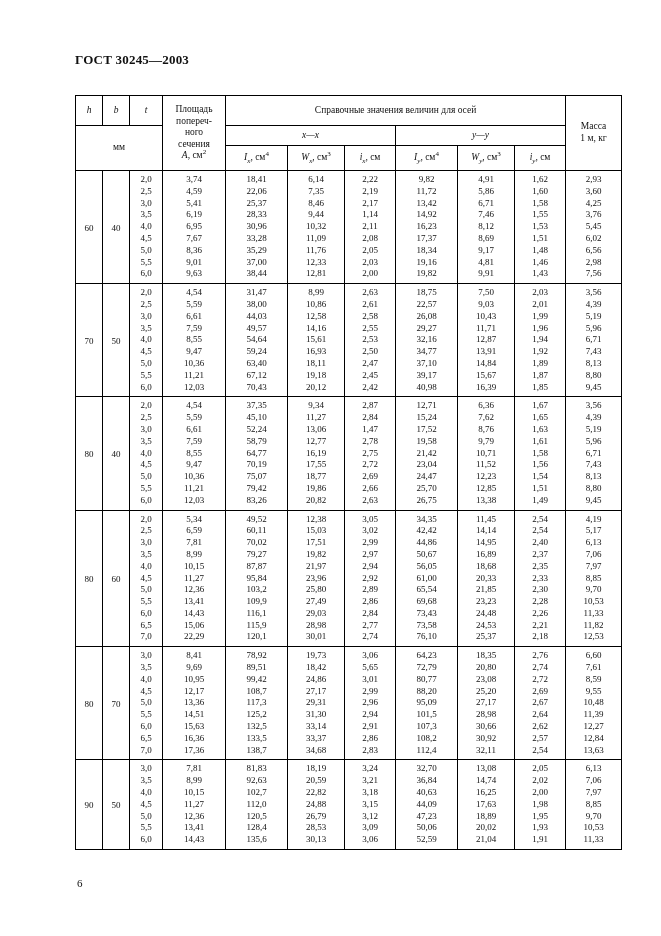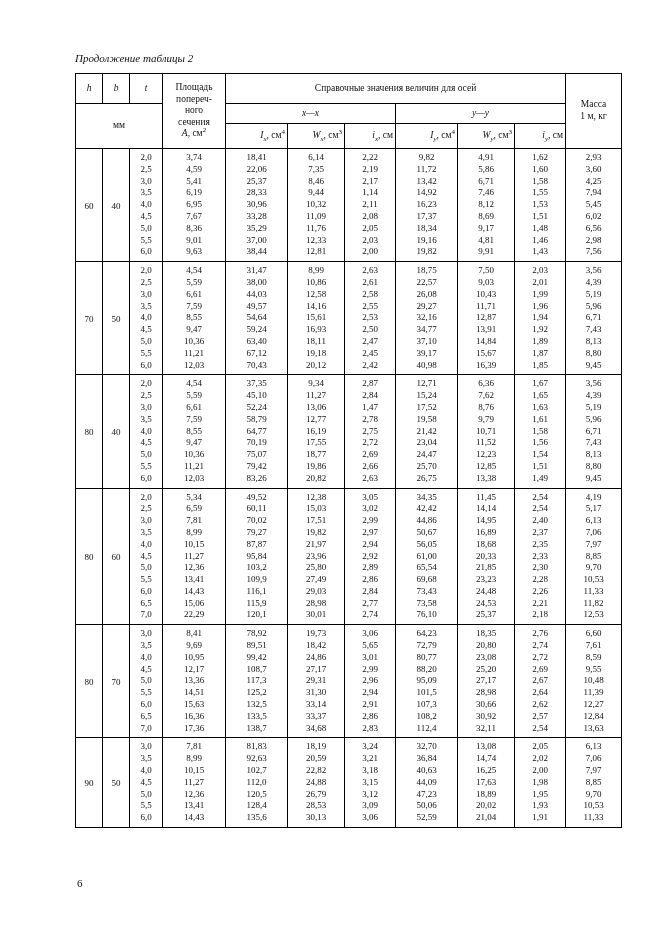--- a/index.html
+++ b/index.html
@@ -68,6 +68,7 @@
 
 <div class="page">
 
+  <div class="gost-header">ГОСТ 30245—2003</div>
 
   <div class="caption">Продолжение таблицы 2</div>
 

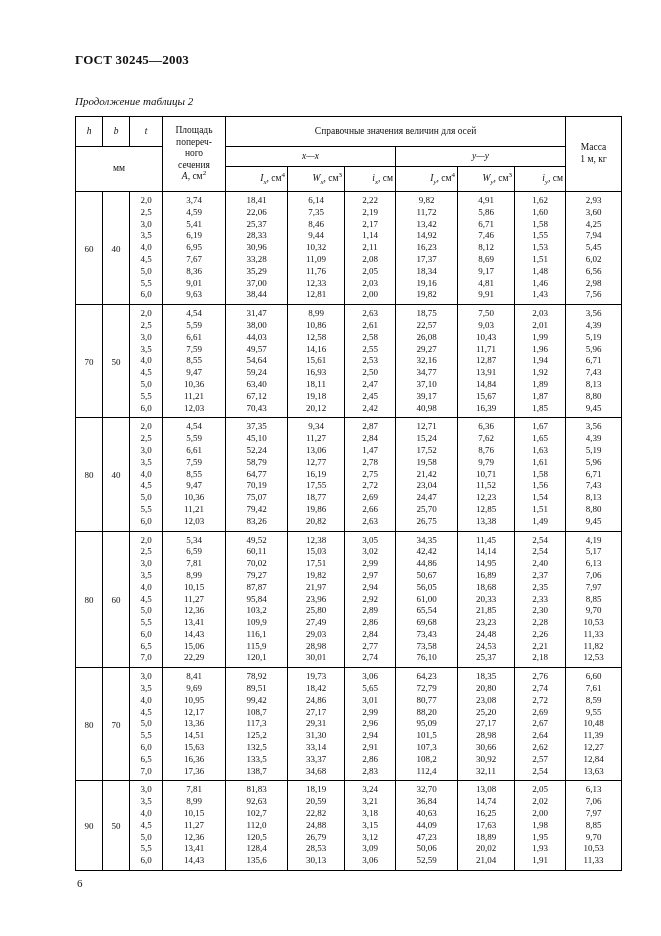--- a/index.html
+++ b/index.html
@@ -70,7 +70,6 @@
 
   <div class="gost-header">ГОСТ 30245—2003</div>
 
-  <div class="caption">Продолжение таблицы 2</div>
 
   <table class="spec">
     <colgroup>

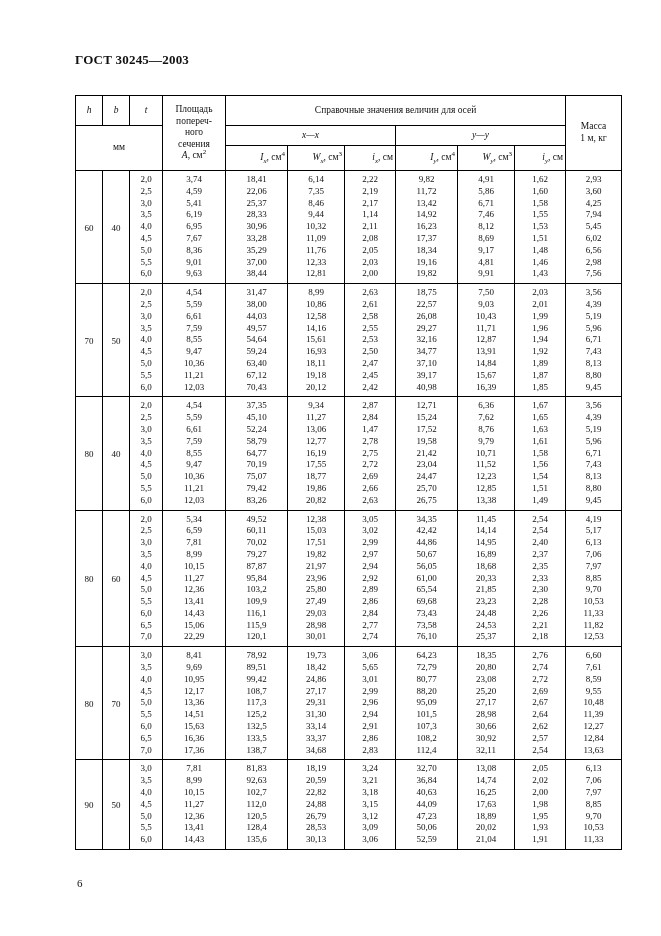--- a/index.html
+++ b/index.html
@@ -41,7 +41,7 @@
   }
   table.spec thead tr.hr1 th { height: 30px; }
   table.spec thead tr.hr2 th { height: 20px; }
-  table.spec thead tr.hr3 th { height: 25px; text-align: right; }
+  table.spec thead tr.hr3 th { height: 25px; }
   table.spec tbody td {
     text-align: center;
     vertical-align: middle;

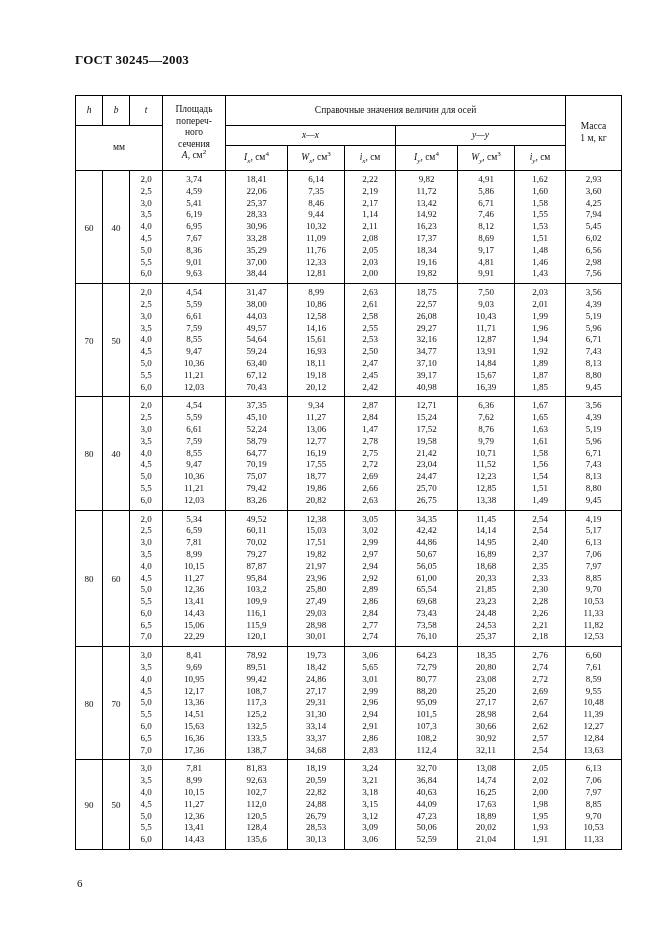--- a/index.html
+++ b/index.html
@@ -162,7 +162,7 @@
           <td>14,92</td>
           <td>7,46</td>
           <td>1,55</td>
-          <td>7,94</td>
+          <td>3,76</td>
         </tr>
         <tr>
           <td>4,0</td>

